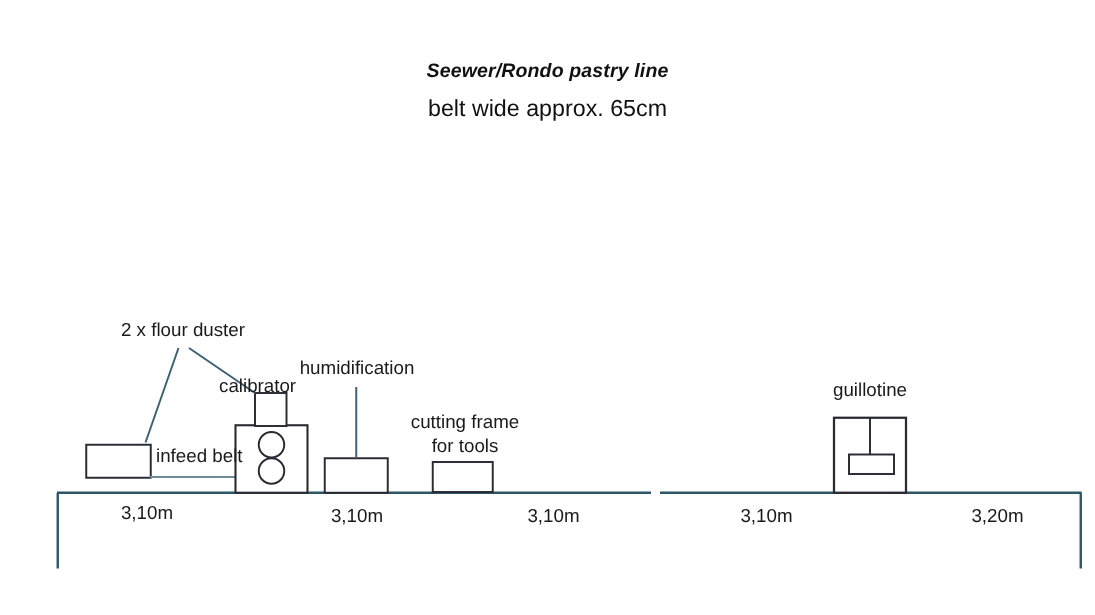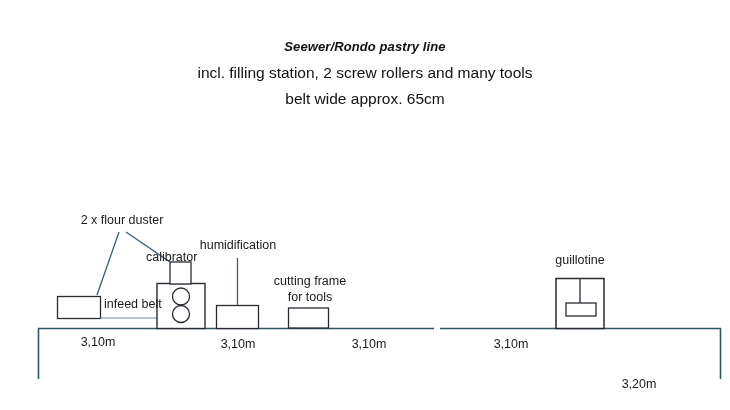--- a/index.html
+++ b/index.html
@@ -55,7 +55,6 @@
 
   <div class="title-block">
     <div class="line t1">Seewer/Rondo pastry line</div>
-    <div class="line t3">incl. filling station, 2 screw rollers and many tools</div>
     <div class="line t4">belt wide approx. 65cm</div>
   </div>
 

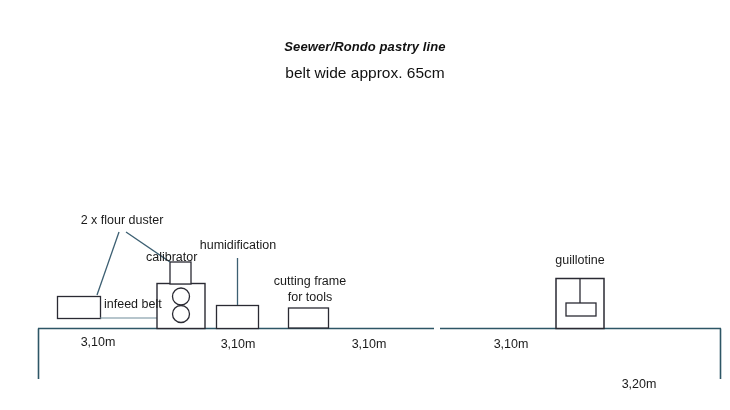--- a/index.html
+++ b/index.html
@@ -109,7 +109,7 @@
   <div class="dim" style="left:238px; top:337px;">3,10m</div>
   <div class="dim" style="left:369px; top:337px;">3,10m</div>
   <div class="dim" style="left:511px; top:337px;">3,10m</div>
-  <div class="dim" style="left:639px; top:337px;margin-top:40px;">3,20m</div>
+  <div class="dim" style="left:665px; top:337px;">3,20m</div>
 
 
 </div>

